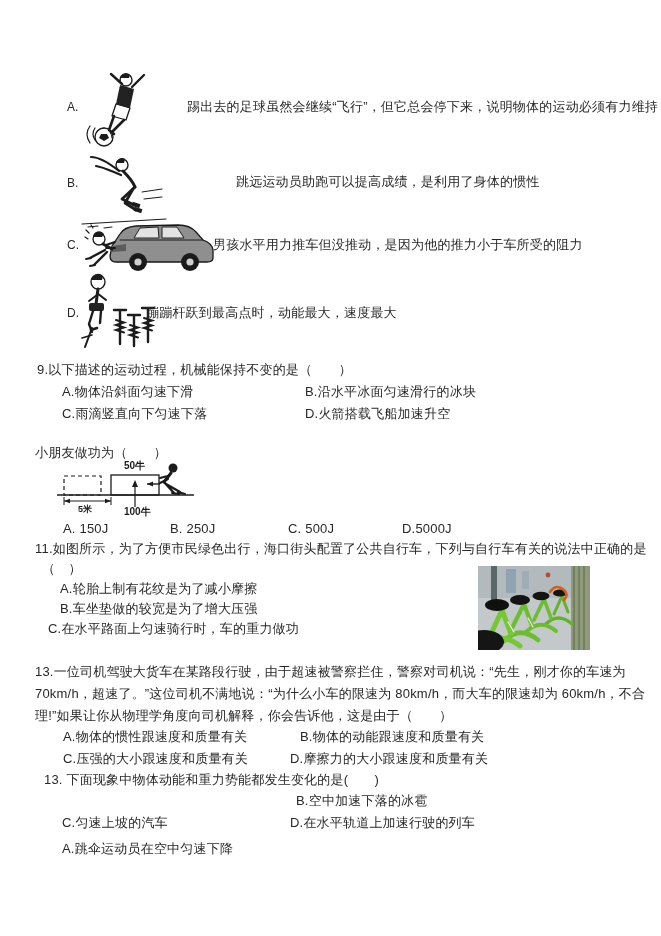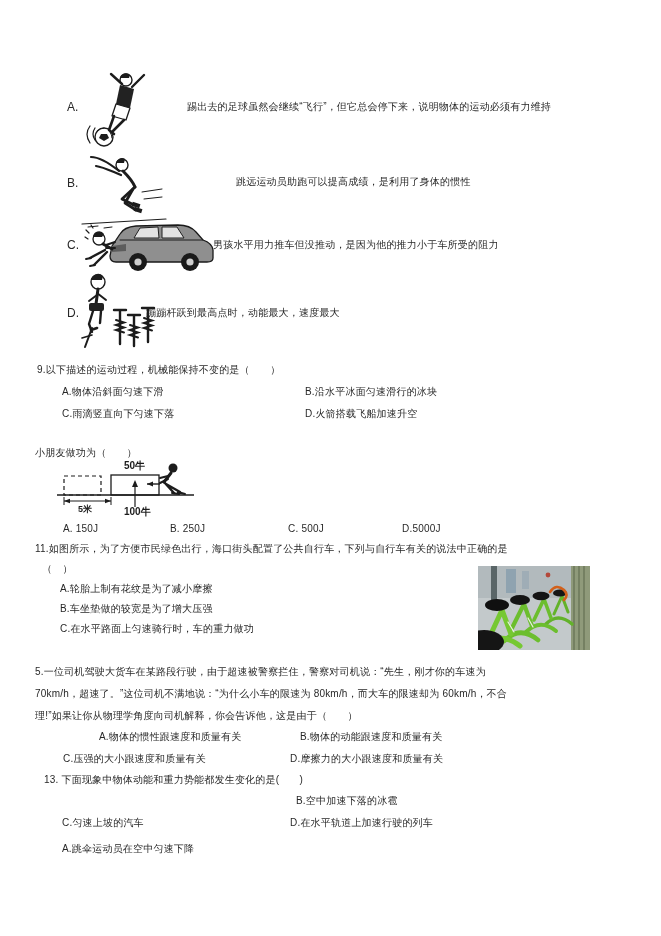--- a/index.html
+++ b/index.html
@@ -8,7 +8,7 @@
     font-family:"Liberation Sans","DejaVu Sans",sans-serif;
     color:#282828;overflow:hidden;
   }
-  .t{position:absolute;font-size:10px;line-height:16px;white-space:nowrap;letter-spacing:.2px;}
+  .t{position:absolute;font-size:13px;line-height:16px;white-space:nowrap;letter-spacing:.2px;}
   .lbl{position:absolute;font-size:12px;}
   .fig{position:absolute;}
   svg{display:block;}

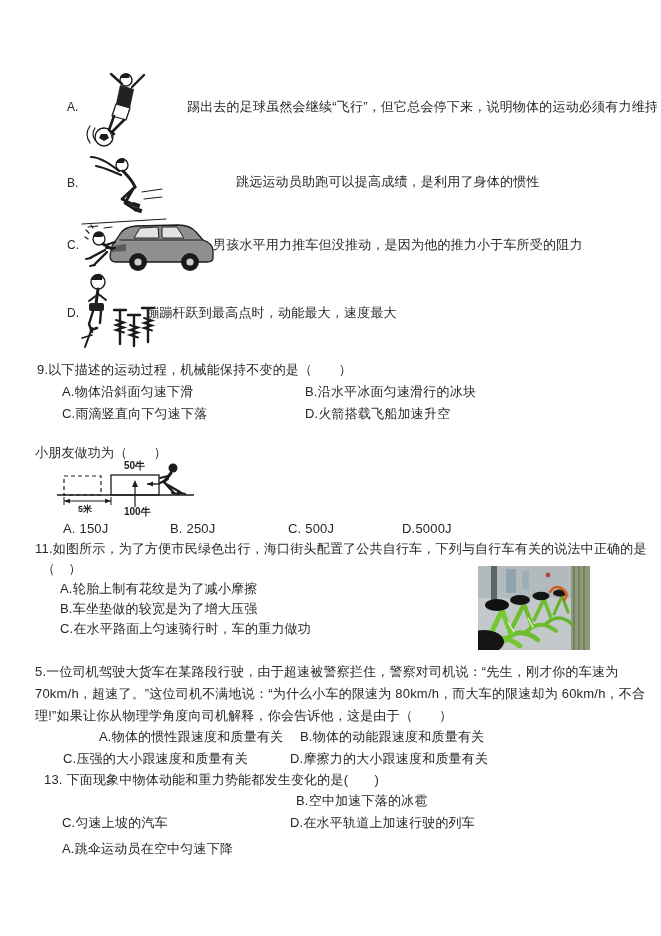--- a/index.html
+++ b/index.html
@@ -147,7 +147,7 @@
   <div class="t" style="left:42px;top:561px;">（　）</div>
   <div class="t" style="left:60px;top:581px;">A.轮胎上制有花纹是为了减小摩擦</div>
   <div class="t" style="left:60px;top:601px;">B.车坐垫做的较宽是为了增大压强</div>
-  <div class="t" style="left:60px;top:621px;">C.在水平路面上匀速骑行时，车的重力做功</div>
+  <div class="t" style="left:48px;top:621px;">C.在水平路面上匀速骑行时，车的重力做功</div>
 
   <div class="fig" style="left:478px;top:566px;">
     <svg width="112" height="84" viewBox="0 0 112 84">

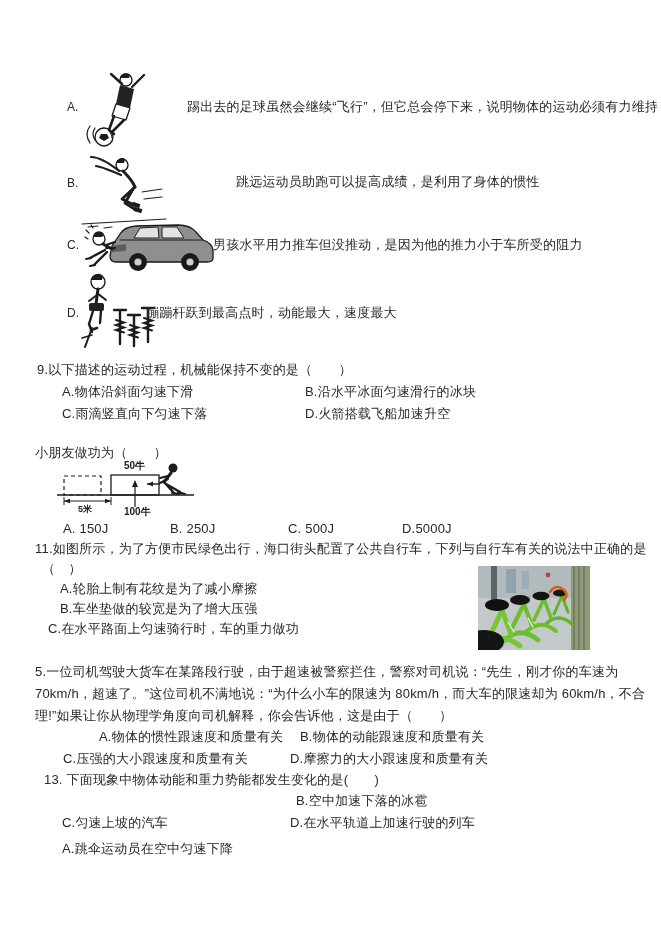--- a/index.html
+++ b/index.html
@@ -179,7 +179,7 @@
     </svg>
   </div>
 
-  <div class="t" style="left:35px;top:664px;">5.一位司机驾驶大货车在某路段行驶，由于超速被警察拦住，警察对司机说：“先生，刚才你的车速为</div>
+  <div class="t" style="left:35px;top:664px;">13.一位司机驾驶大货车在某路段行驶，由于超速被警察拦住，警察对司机说：“先生，刚才你的车速为</div>
   <div class="t" style="left:35px;top:686px;">70km/h，超速了。”这位司机不满地说：“为什么小车的限速为 80km/h，而大车的限速却为 60km/h，不合</div>
   <div class="t" style="left:35px;top:708px;">理!”如果让你从物理学角度向司机解释，你会告诉他，这是由于（　　）</div>
   <div class="t" style="left:63px;top:729px;margin-left:36px;">A.物体的惯性跟速度和质量有关</div>

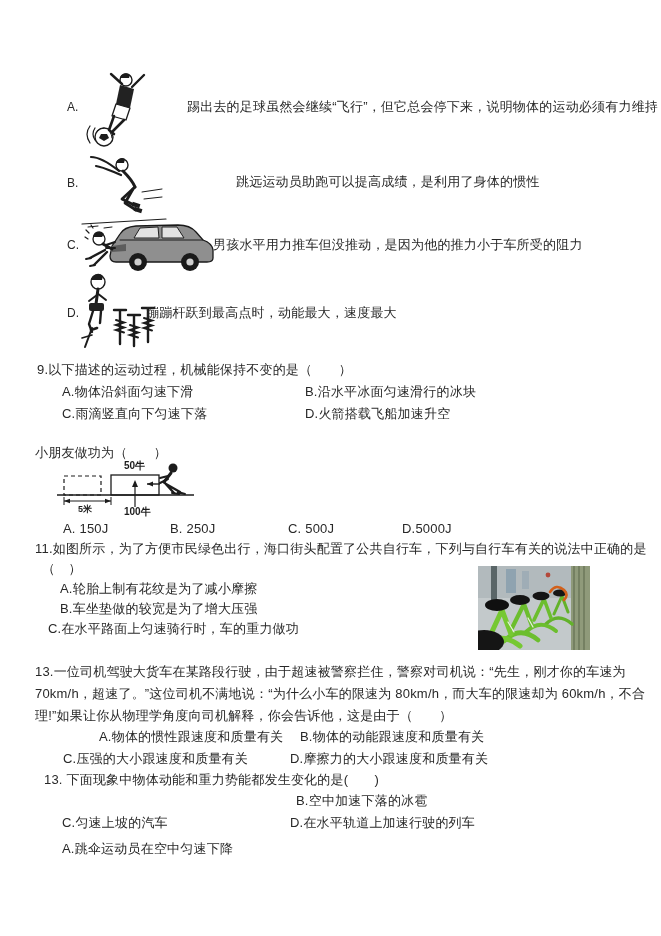--- a/index.html
+++ b/index.html
@@ -182,7 +182,7 @@
   <div class="t" style="left:35px;top:664px;">13.一位司机驾驶大货车在某路段行驶，由于超速被警察拦住，警察对司机说：“先生，刚才你的车速为</div>
   <div class="t" style="left:35px;top:686px;">70km/h，超速了。”这位司机不满地说：“为什么小车的限速为 80km/h，而大车的限速却为 60km/h，不合</div>
   <div class="t" style="left:35px;top:708px;">理!”如果让你从物理学角度向司机解释，你会告诉他，这是由于（　　）</div>
-  <div class="t" style="left:63px;top:729px;margin-left:36px;">A.物体的惯性跟速度和质量有关</div>
+  <div class="t" style="left:63px;top:729px;">A.物体的惯性跟速度和质量有关</div>
   <div class="t" style="left:300px;top:729px;">B.物体的动能跟速度和质量有关</div>
   <div class="t" style="left:63px;top:751px;">C.压强的大小跟速度和质量有关</div>
   <div class="t" style="left:290px;top:751px;">D.摩擦力的大小跟速度和质量有关</div>

